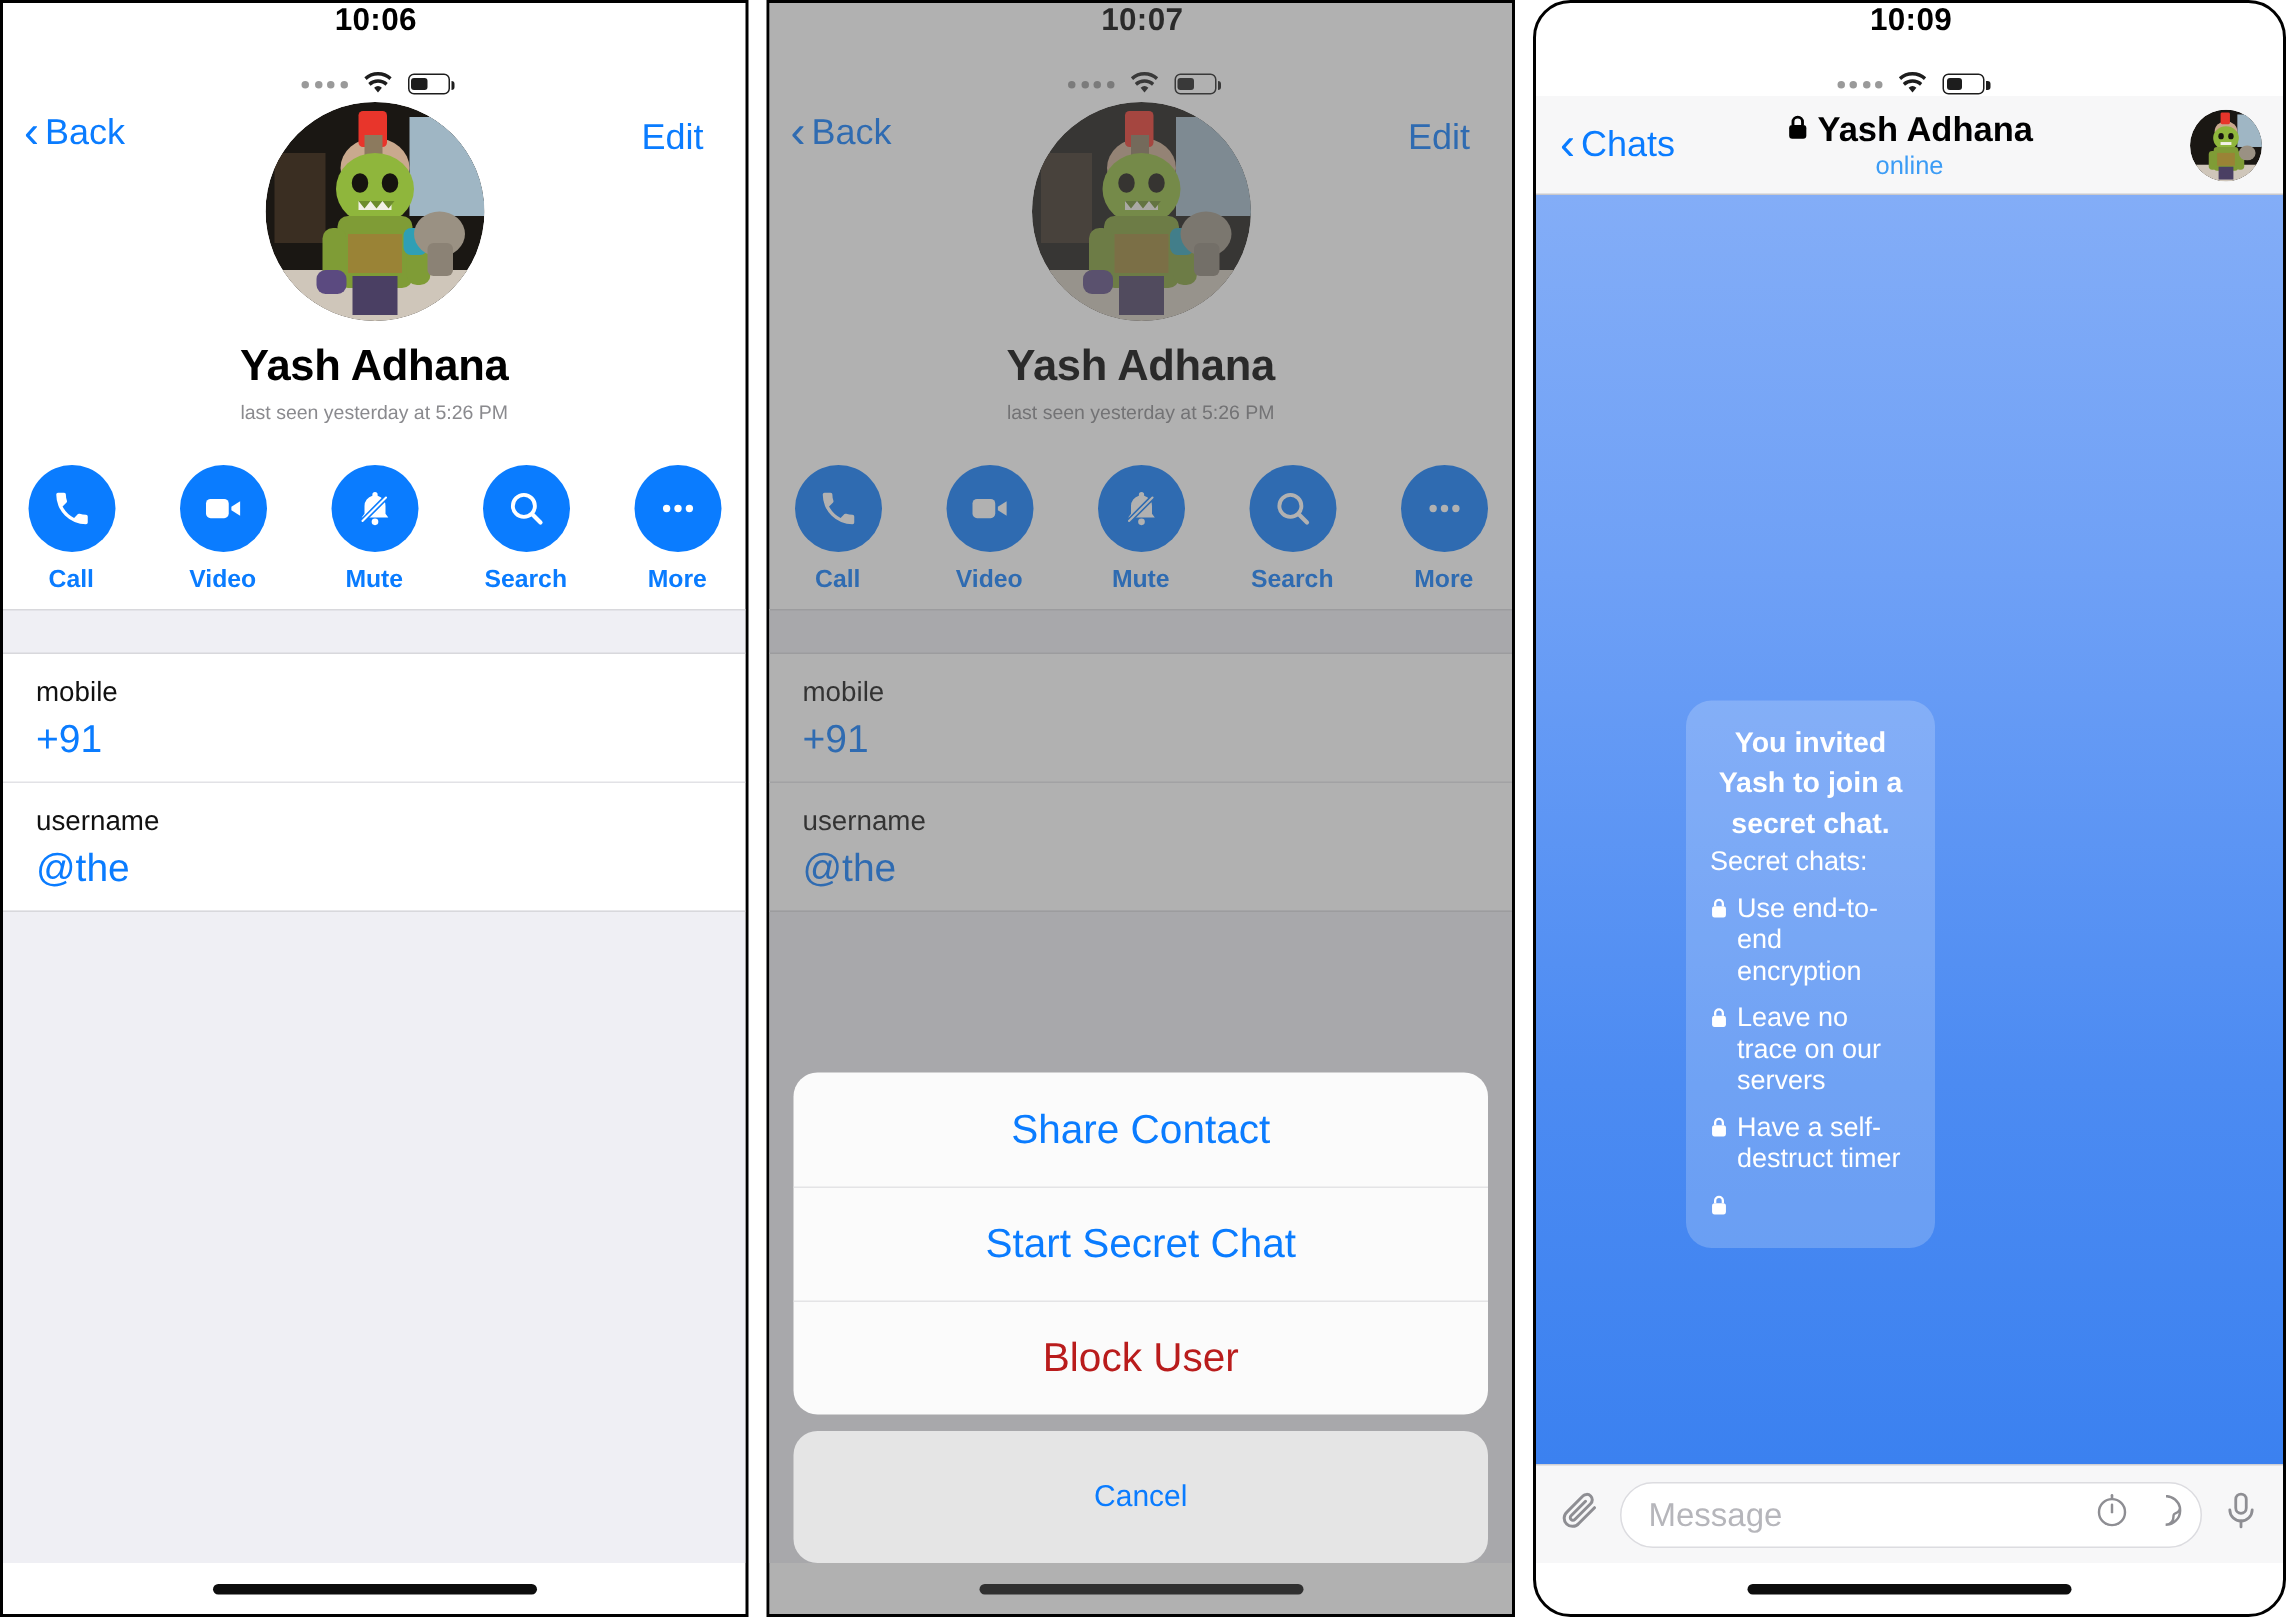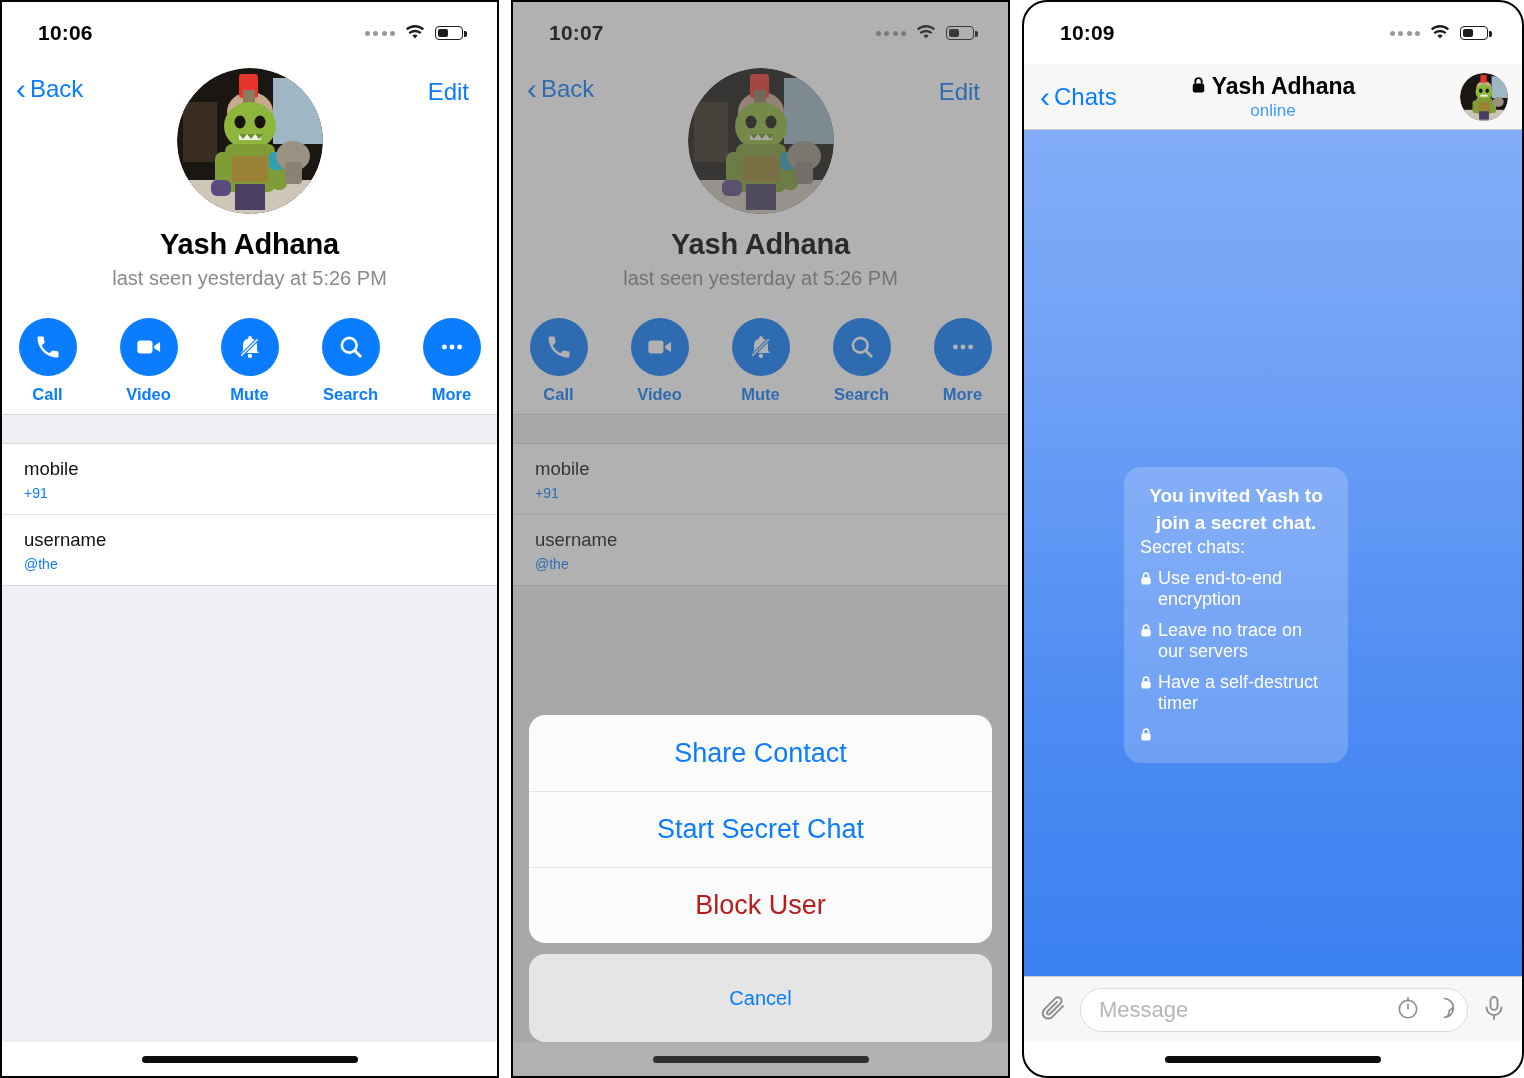--- a/index.html
+++ b/index.html
@@ -16,7 +16,7 @@
 
   
   .statusbar { position:relative; height:62px; display:flex; align-items:center;
-               justify-content:space-between; padding:0 34px 0 36px; }
+               justify-content:space-between; padding:0 34px 0 36px;flex-direction:column; }
   .sb-time { font-size:21px; font-weight:bold; color:#000; letter-spacing:.2px; }
   .sb-right { display:flex; align-items:center; gap:9px; }
   .sb-dots { display:flex; gap:3.5px; align-items:center; }

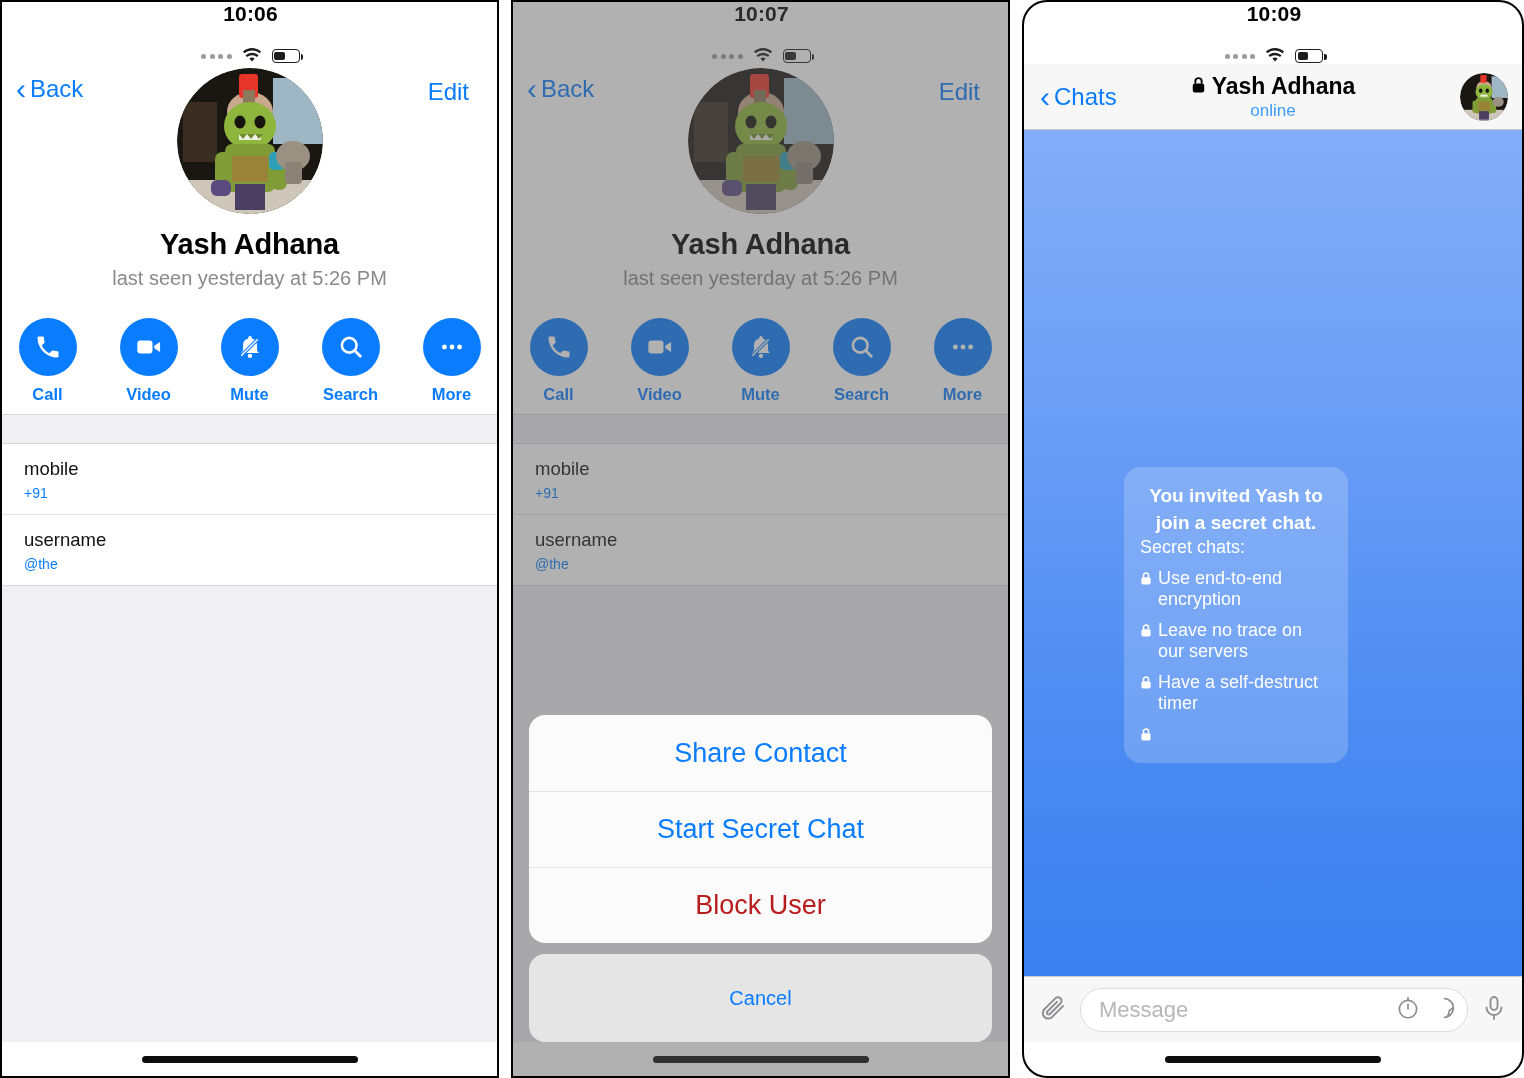--- a/index.html
+++ b/index.html
@@ -42,7 +42,7 @@
   .avatar-big { width:146px; height:146px; border-radius:50%; margin:-52px auto 0;
                 overflow:hidden; position:relative; }
   .pname { font-size:29px; font-weight:bold; color:#000; margin-top:14px; letter-spacing:-.2px; }
-  .pstatus { font-size:20px; color:#8a8a8e; margin-top:6px;text-align:center; }
+  .pstatus { font-size:13px; color:#8a8a8e; margin-top:6px;text-align:center; }
 
   
   .actions { display:flex; justify-content:center; gap:37px; padding:22px 0 10px; }

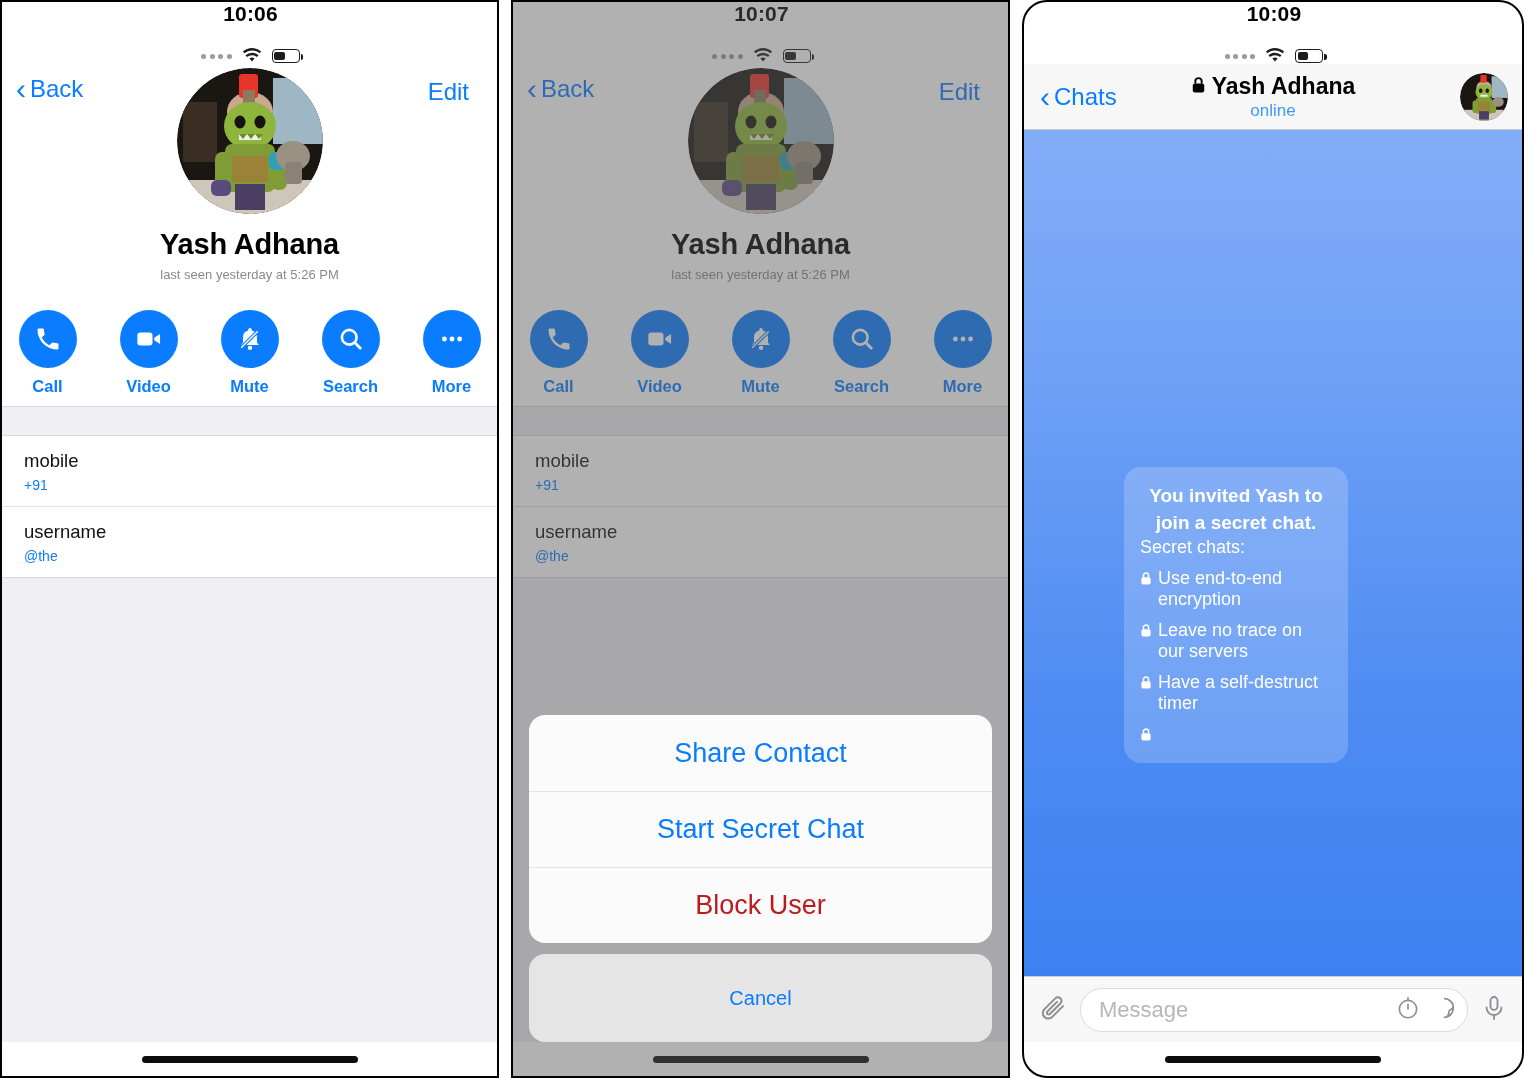--- a/index.html
+++ b/index.html
@@ -57,7 +57,7 @@
   .inforow { background:#fff; padding:14px 0 13px 22px; }
   .inforow + .inforow { border-top:.7px solid #e2e2e6; }
   .inforow .k { font-size:18.5px; color:#111; }
-  .inforow .v { font-size:14px; color:#0a7cff; margin-top:5px; }
+  .inforow .v { font-size:26px; color:#0a7cff; margin-top:5px; }
   .filler { background:#efeff4; flex:1; border-top:.7px solid #d8d8dc; }
   .screenbody { display:flex; flex-direction:column; height:calc(100% - 62px); }
 

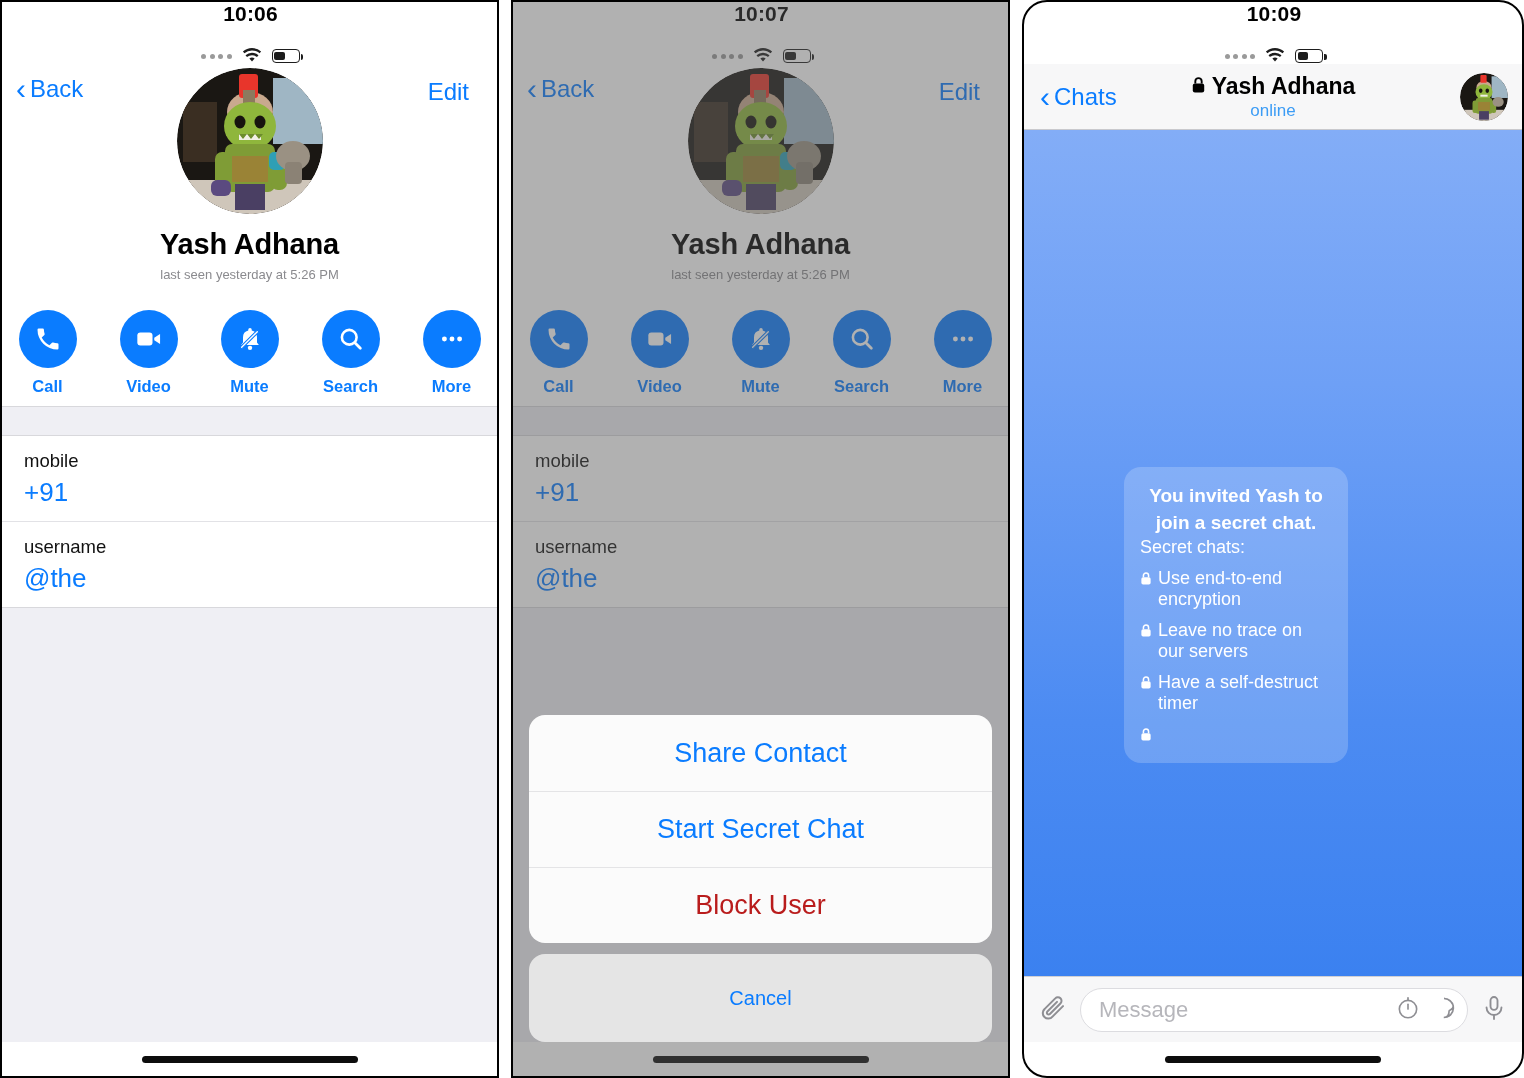--- a/index.html
+++ b/index.html
@@ -94,7 +94,7 @@
                  overflow:hidden; }
   .chat-body { flex:1; position:relative;
                background:linear-gradient(180deg,#83adf7 0%,#6ea0f6 30%,#4c8bf2 70%,#3b81f0 100%); }
-  .bubble { position:absolute; left:100px; top:337px; width:224px;
+  .bubble { position:absolute; left:100px; top:337px; width:166px;
             background:rgba(255,255,255,.20); border-radius:17px; padding:16px 16px 16px; }
   .bubble-title { color:#fff; font-size:19px; font-weight:bold; text-align:center;
                   line-height:1.42; }

